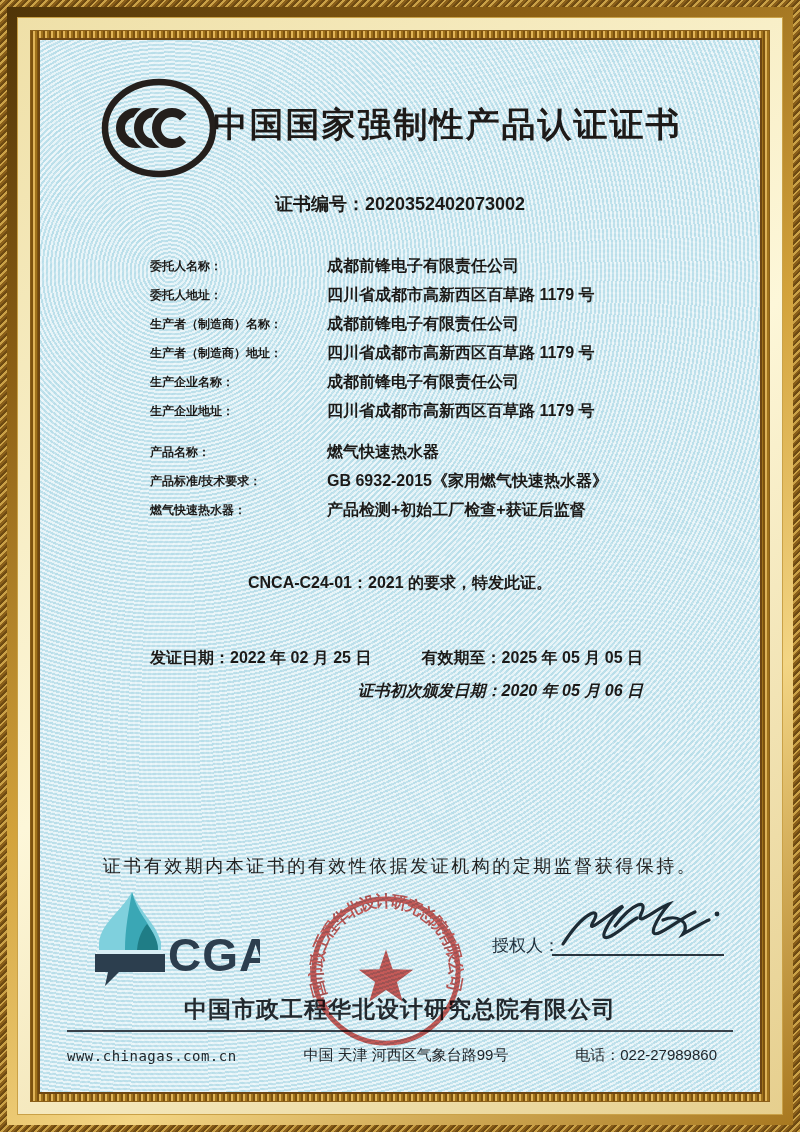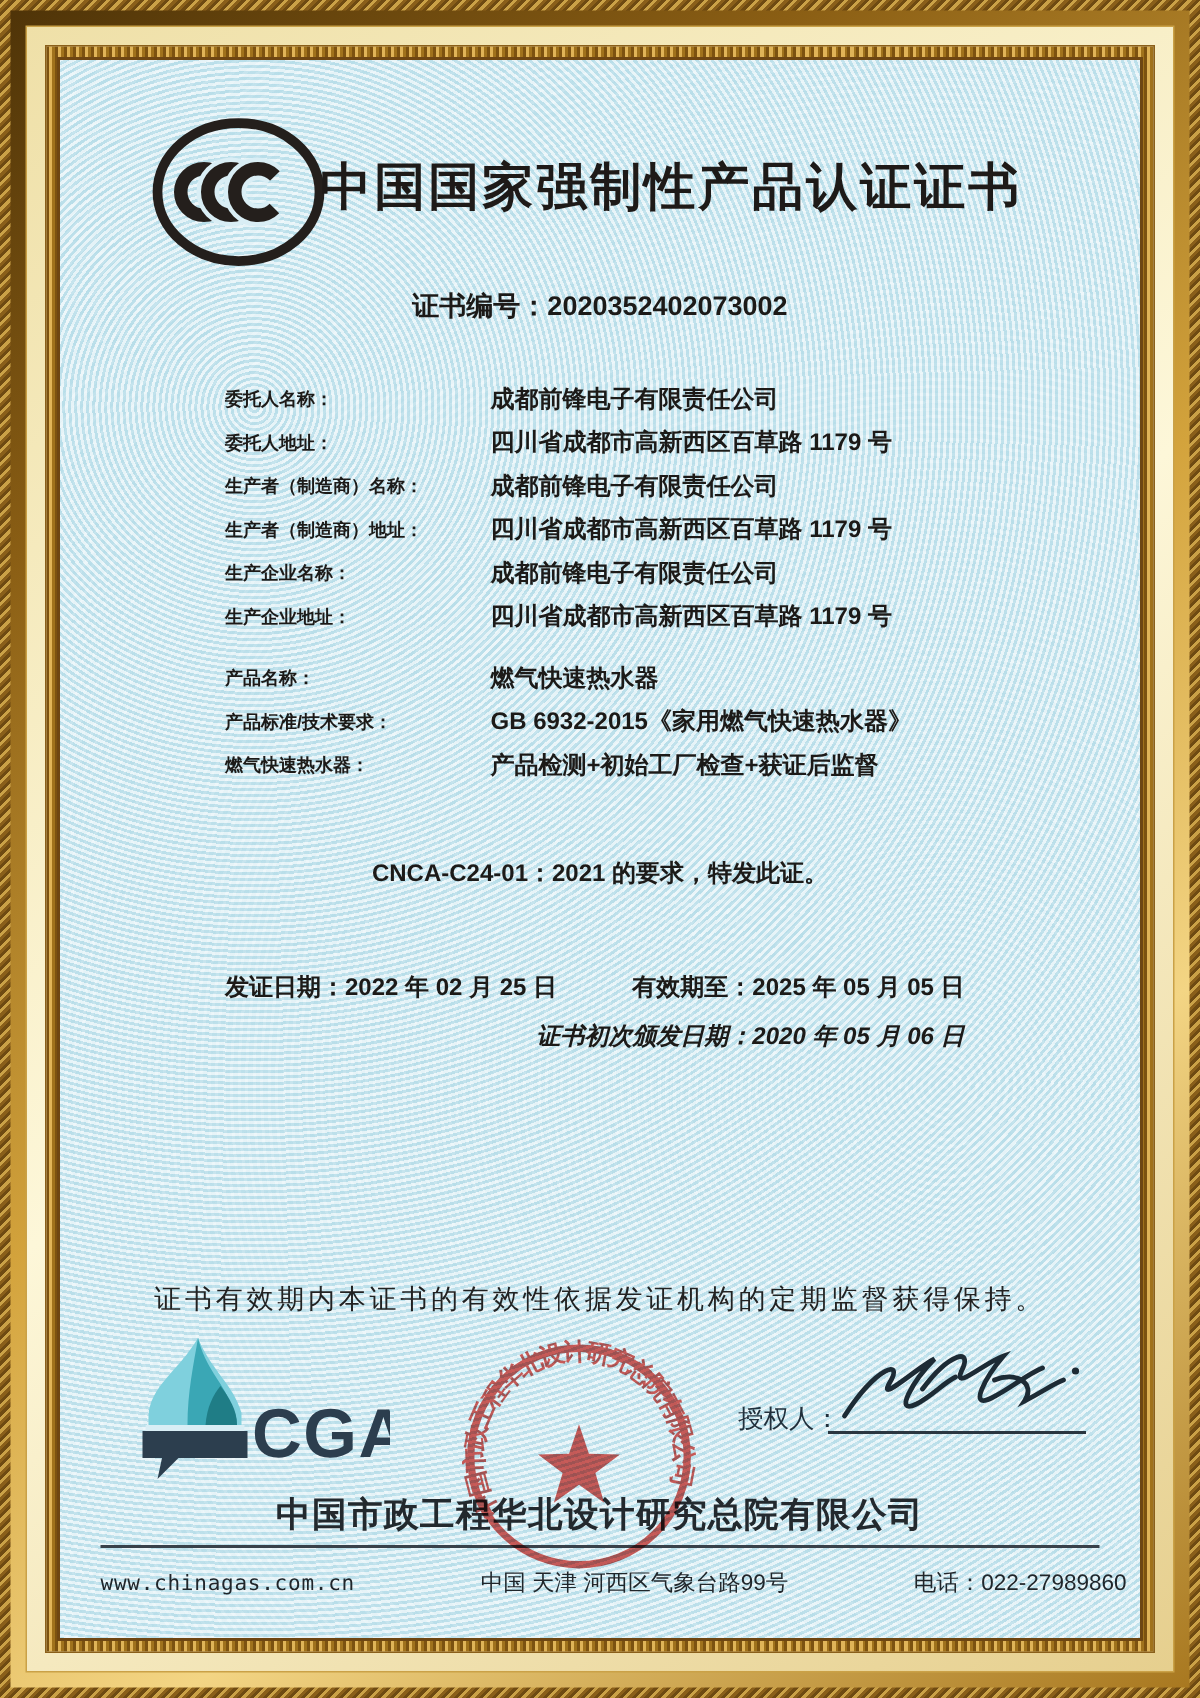--- a/index.html
+++ b/index.html
@@ -63,7 +63,7 @@
   .issuer { left:0; right:0; top:954px; text-align:center;
     font-size:23px; font-weight:600; letter-spacing:1px; color:#23292e; z-index:2; }
   .rule { left:27px; right:27px; top:990px; border-top:2px solid #38414a; }
-  .footer { left:27px; right:9px; top:1006px; display:flex;
+  .footer { left:27px; right:43px; top:1006px; display:flex;
     justify-content:space-between; align-items:center; font-size:15px; color:#20262b; }
   .web { font-family:"DejaVu Sans Mono","Liberation Mono",monospace; font-size:14px; letter-spacing:.5px; }
 </style>

